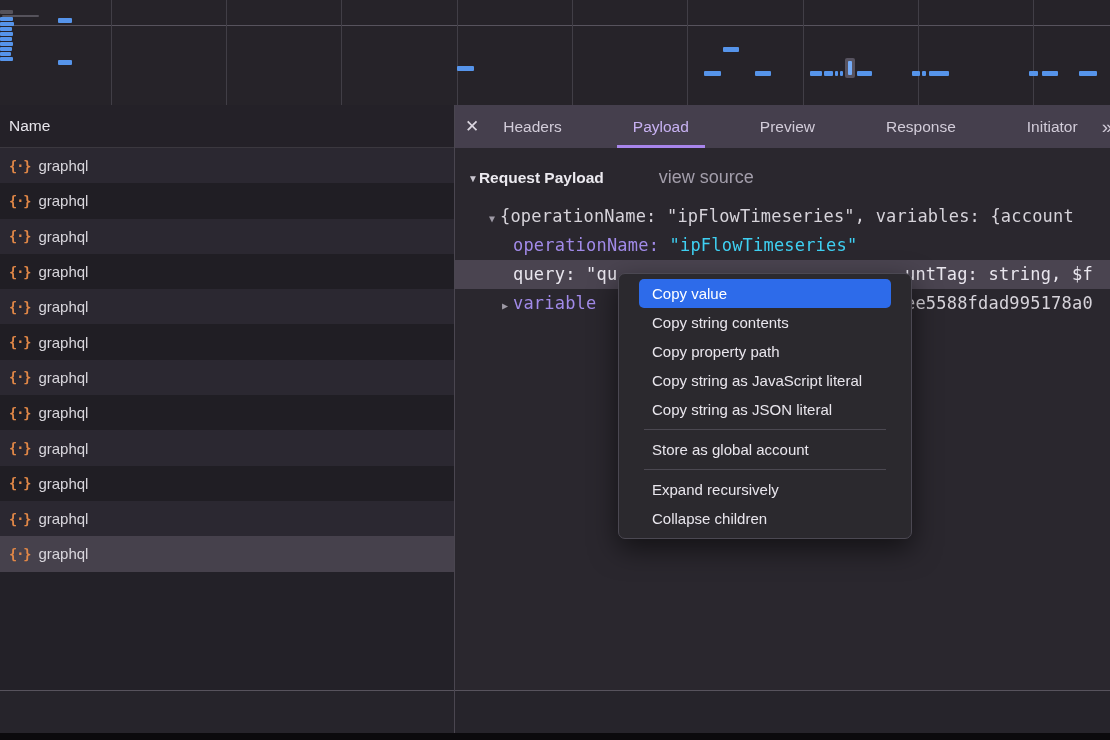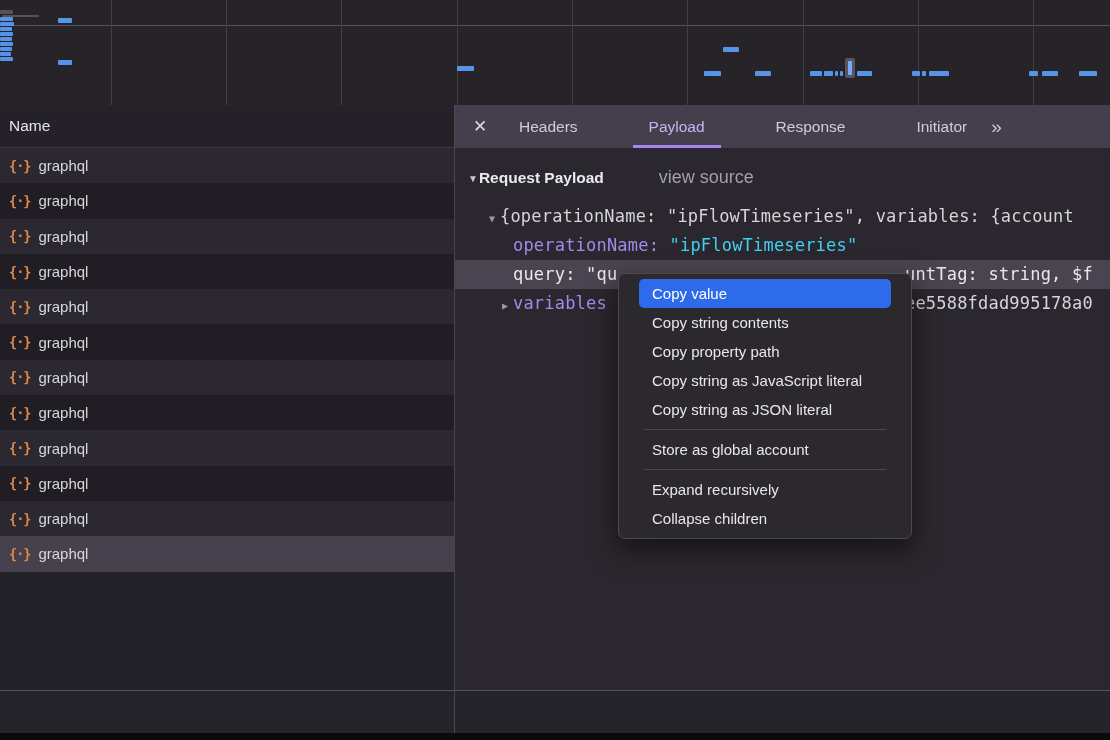--- a/index.html
+++ b/index.html
@@ -185,6 +185,7 @@
     <div class="tabs" id="tabs">
         <div class="tab">Headers</div>
         <div class="tab active">Payload</div>
+        <div class="tab">Preview</div>
         <div class="tab">Response</div>
         <div class="tab">Initiator</div>
       </div>

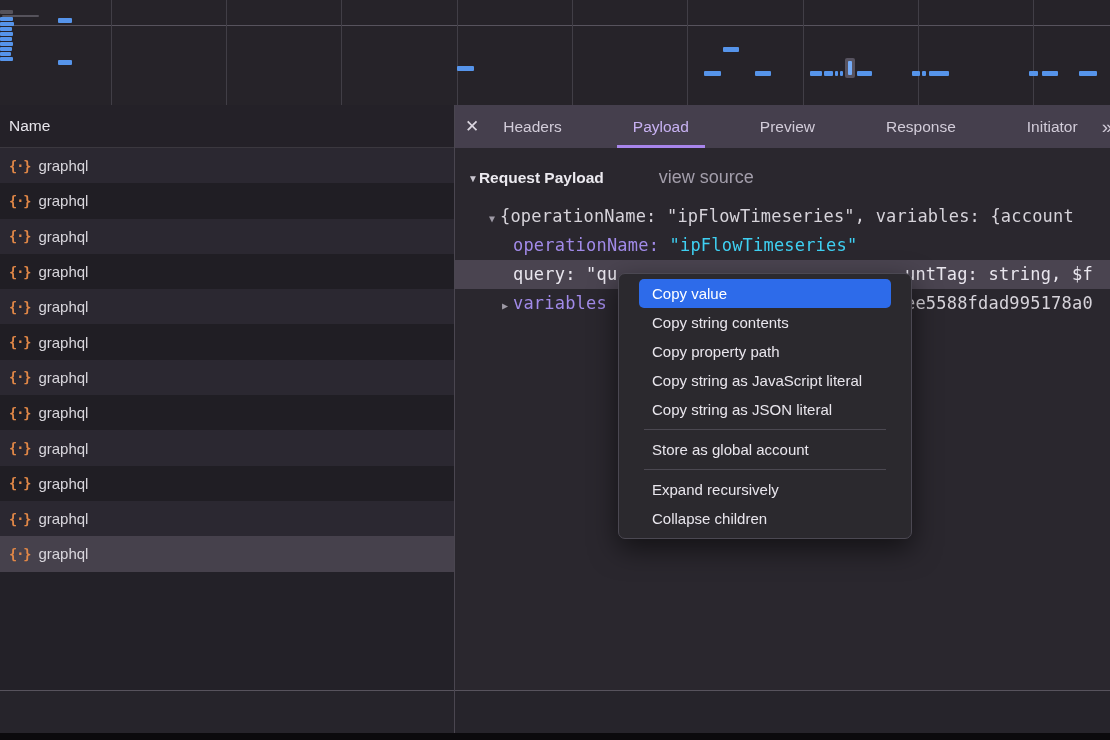--- a/index.html
+++ b/index.html
@@ -211,7 +211,7 @@
     </div>
 
     <div class="tree-row row-vars code">
-      <span class="tri">▶</span><span class="tkey">variables</span>
+      <span class="tri">▶</span><span class="tkey">variable</span>
       <span class="frag-right tw">ee5588fdad995178a0</span>
     </div>
   </div>

